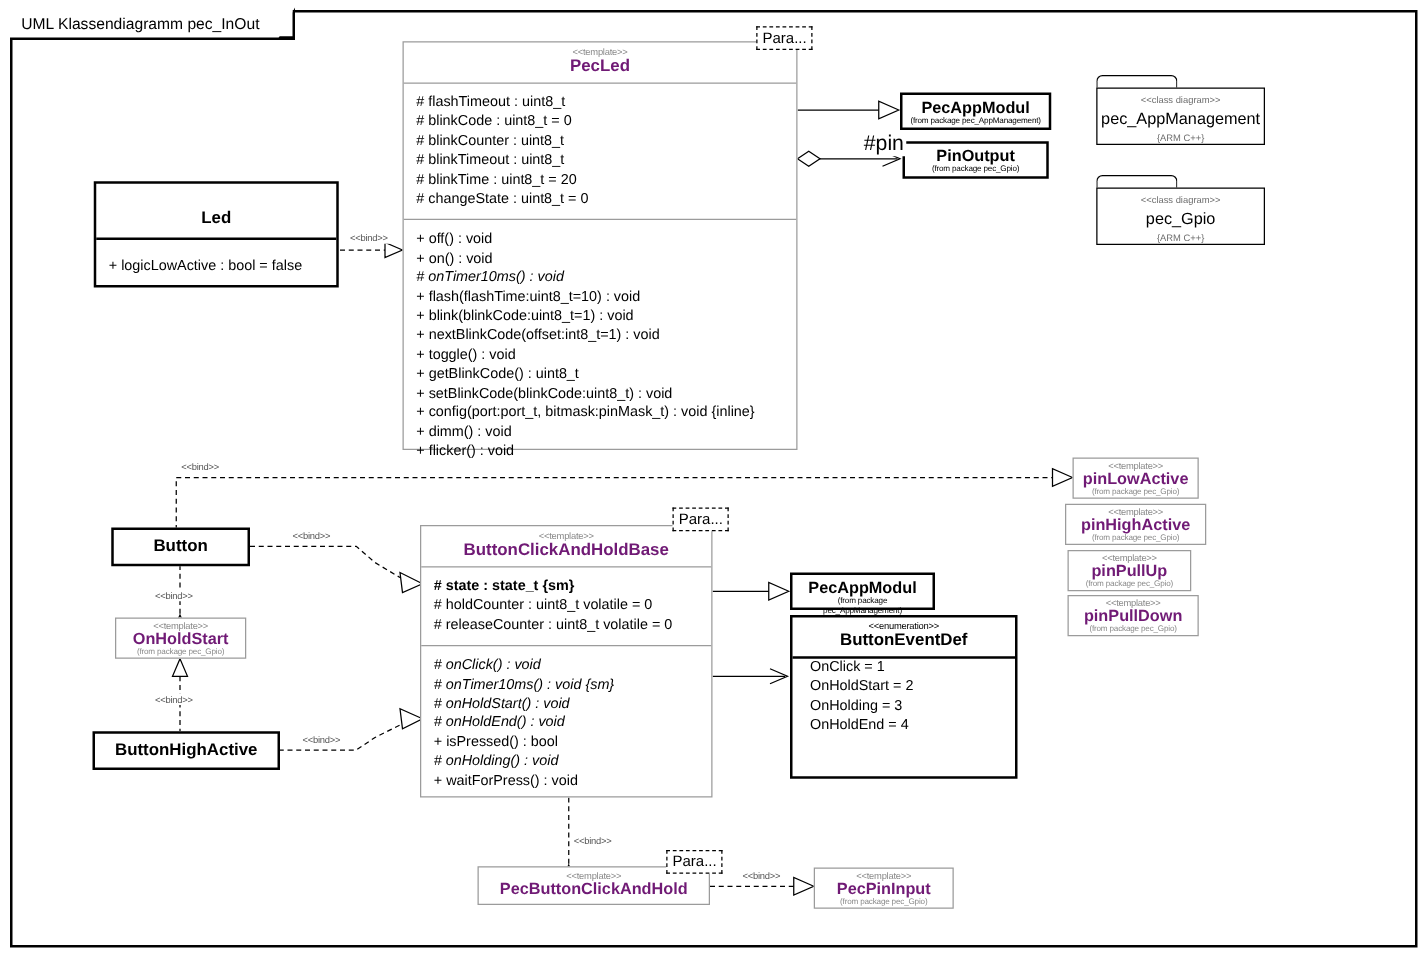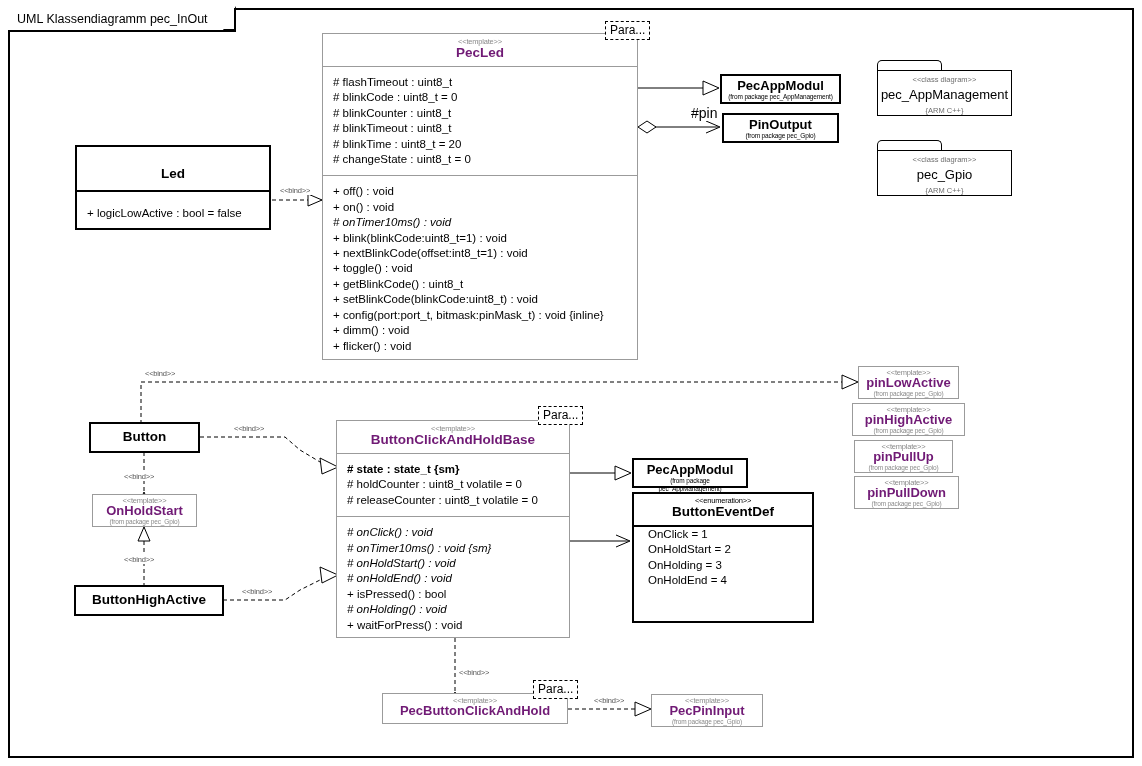--- a/index.html
+++ b/index.html
@@ -156,7 +156,7 @@
     white-space: nowrap;
     letter-spacing: -0.2px;
   }
-  .edge-lbl.big { font-size: 14px; color: #000; letter-spacing: 0; }
+  .edge-lbl.big { font-size: 17px; color: #000; letter-spacing: 0; }
 
   svg.wire { position: absolute; left:0; top:0; width:1142px; height:766px; z-index:3; pointer-events:none; }
 </style>

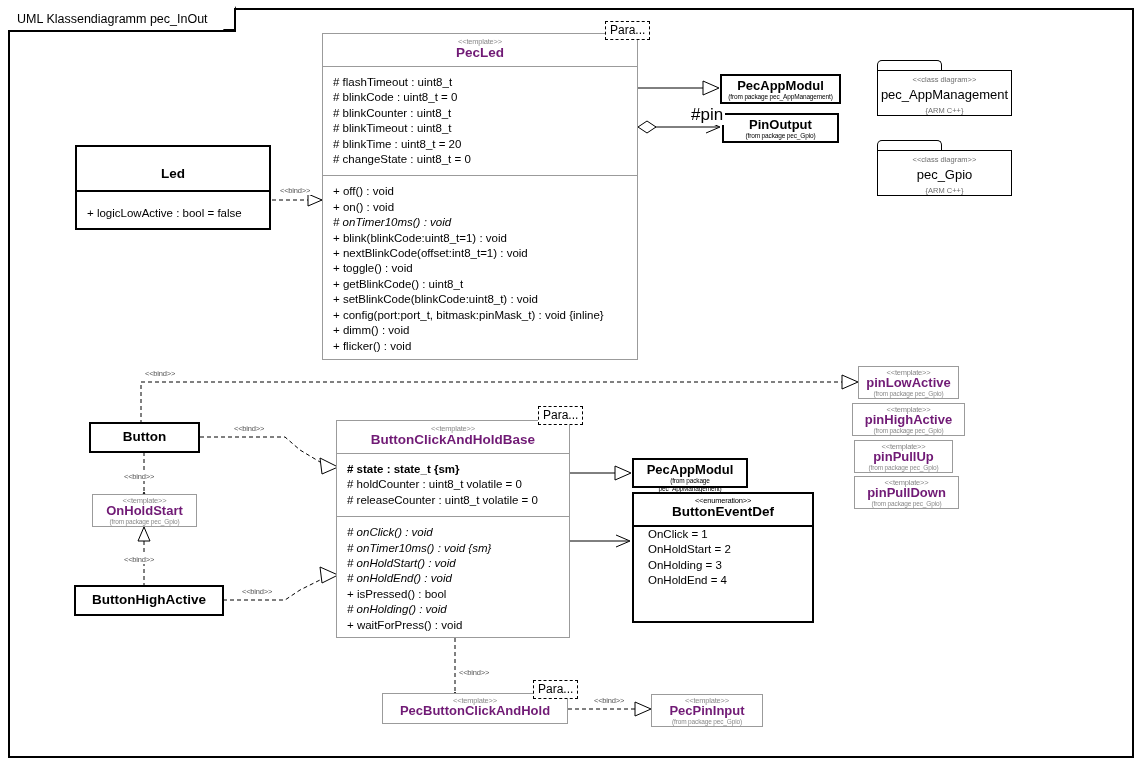--- a/index.html
+++ b/index.html
@@ -250,6 +250,7 @@
       <div class="ln">+ off() : void</div>
       <div class="ln">+ on() : void</div>
       <div class="ln it"># onTimer10ms() : void</div>
+      <div class="ln">+ flash(flashTime:uint8_t=10) : void</div>
       <div class="ln">+ blink(blinkCode:uint8_t=1) : void</div>
       <div class="ln">+ nextBlinkCode(offset:int8_t=1) : void</div>
       <div class="ln">+ toggle() : void</div>

